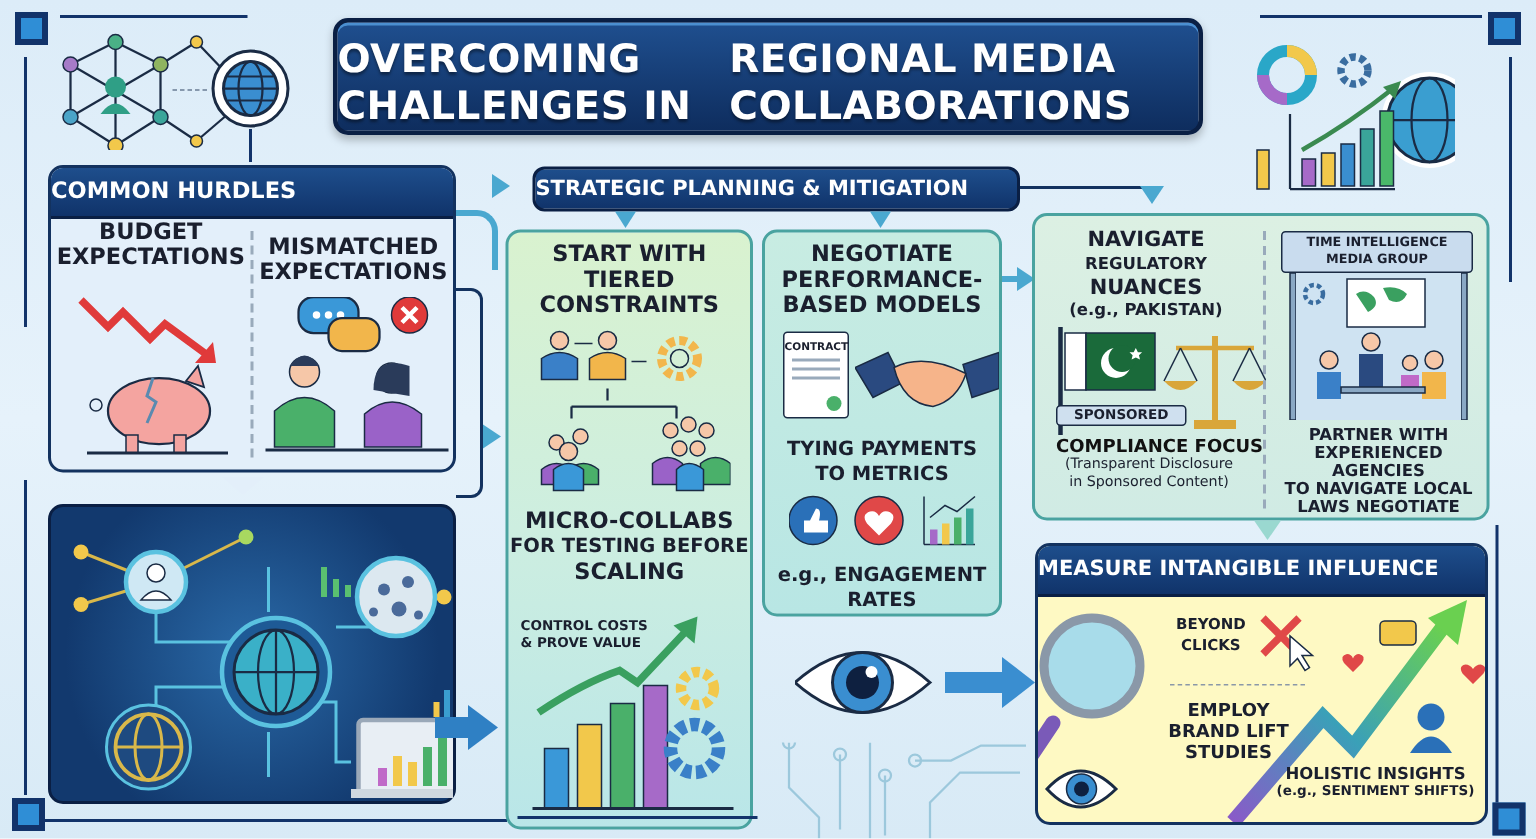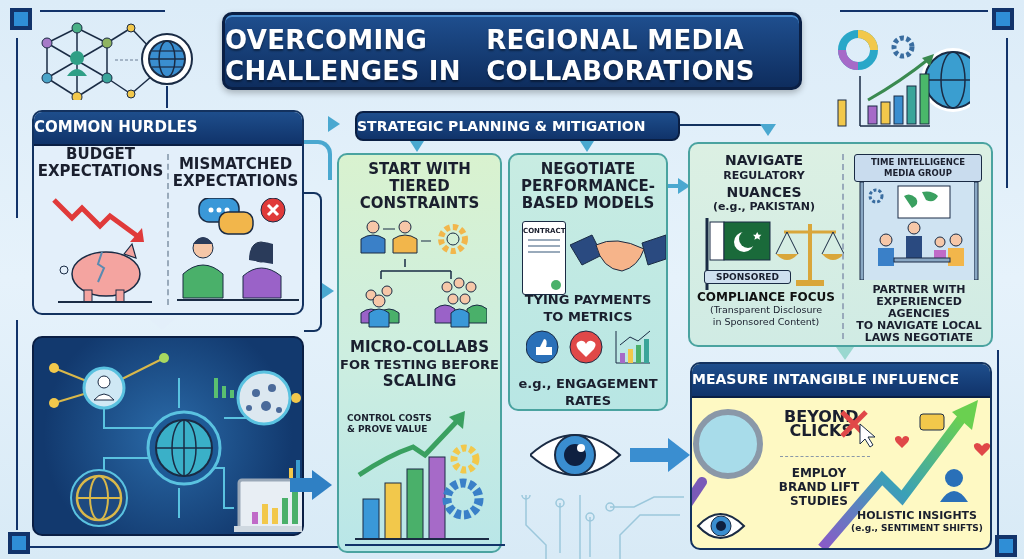--- a/index.html
+++ b/index.html
@@ -286,7 +286,7 @@
     <div class="sub-title">PERFORMANCE-</div>
     <div class="sub-title">BASED MODELS</div>
   </div>
-  <div class="abs" style="left:12px;top:66px;width:44px;height:74px;background:#fff;border:1.5px solid #1a2b44;border-radius:3px">
+  <div class="abs" style="left:12px;top:66px;width:44px;height:58px;background:#fff;border:1.5px solid #1a2b44;border-radius:3px">
     <div style="font-size:7px;font-weight:bold;text-align:center;margin-top:5px">CONTRACT</div>
     <div style="margin:4px 5px;height:2px;background:#9ab"></div>
       <div style="margin:4px 5px;height:2px;background:#9ab"></div>

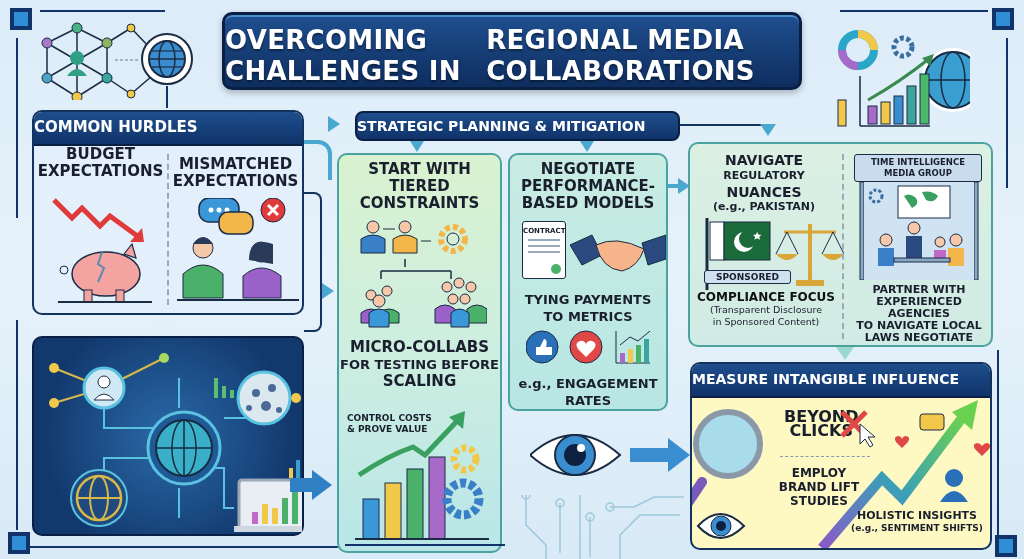--- a/index.html
+++ b/index.html
@@ -13,7 +13,7 @@
 .hurdles{left:32px;top:110px;width:272px;height:205px;background:#e3effa}
 .hurdles .hdr{height:34px;line-height:30px;font-size:15px;border:none;border-bottom:2px solid #0a1f44}
 .sub-title{font-weight:bold;font-size:15px;text-align:center;line-height:17px}
-.lbl{font-weight:bold;text-align:center;color:#111}
+.lbl{font-weight:bold;text-align:right;color:#111}
 .strategic{left:355px;top:111px;width:325px;height:30px;border-radius:8px;font-size:14px;line-height:26px}
 .card{border:2px solid #4aa3a0;border-radius:10px}
 .card1{left:337px;top:153px;width:165px;height:400px;background:linear-gradient(180deg,#d9f2cf 0%,#cdeee0 50%,#b9e6e8 100%)}

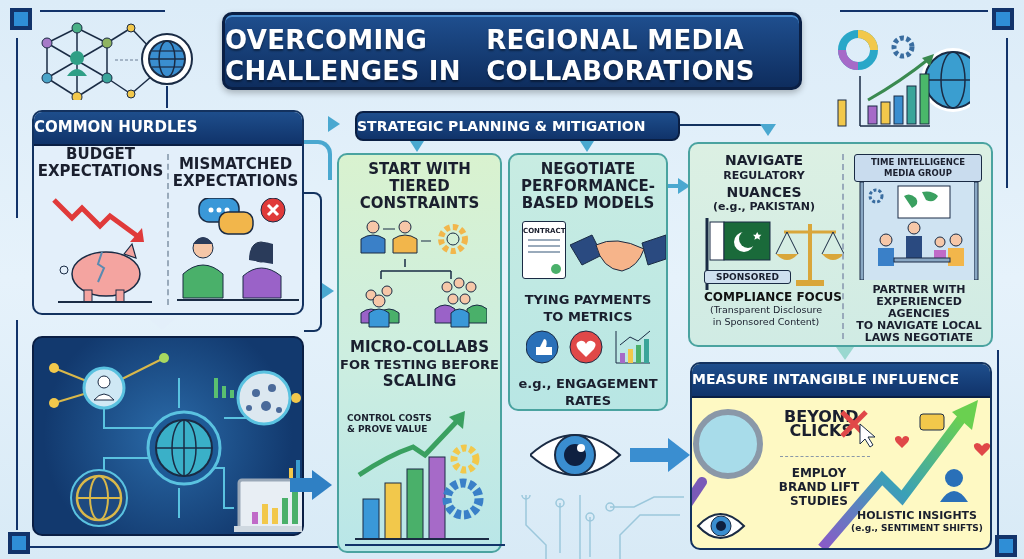--- a/index.html
+++ b/index.html
@@ -405,7 +405,7 @@
       <circle cx="39" cy="124" r="10" fill="#3a8ed0" stroke="#1a2b44"></circle>
         <circle cx="39" cy="124" r="5" fill="#0e2040"></circle>
     </svg>
-    <div class="abs" style="left:92px;top:12px;text-align:center;font-size:16px;font-weight:bold;line-height:14px">
+    <div class="abs" style="left:92px;top:12px;text-align:center;font-size:10px;font-weight:bold;line-height:14px">
       <div>BEYOND</div>
       <div>CLICKS</div>
     </div>

